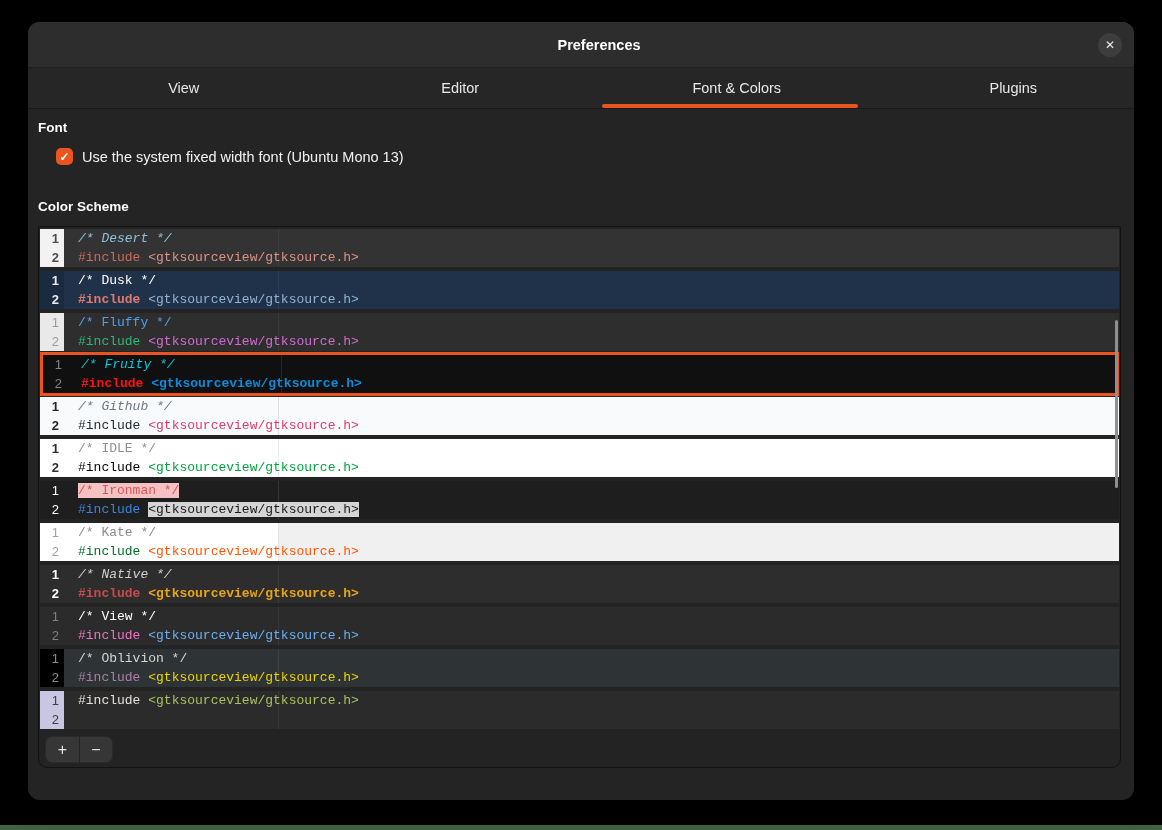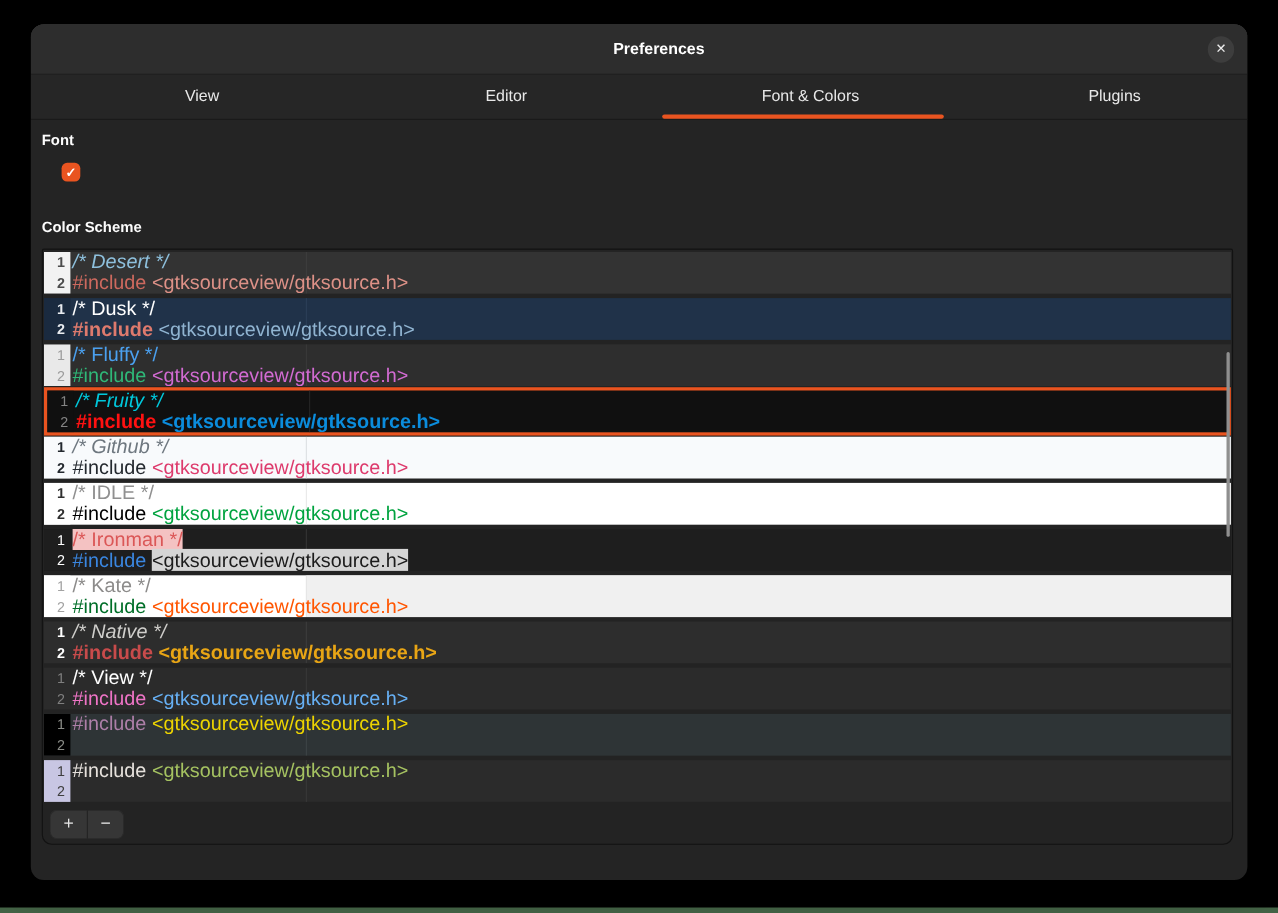--- a/index.html
+++ b/index.html
@@ -111,6 +111,7 @@
       <span class="checkbox">
         <span>✓</span>
       </span>
+      <span class="check-label">Use the system fixed width font (Ubuntu Mono 13)</span>
     </div>
 
 

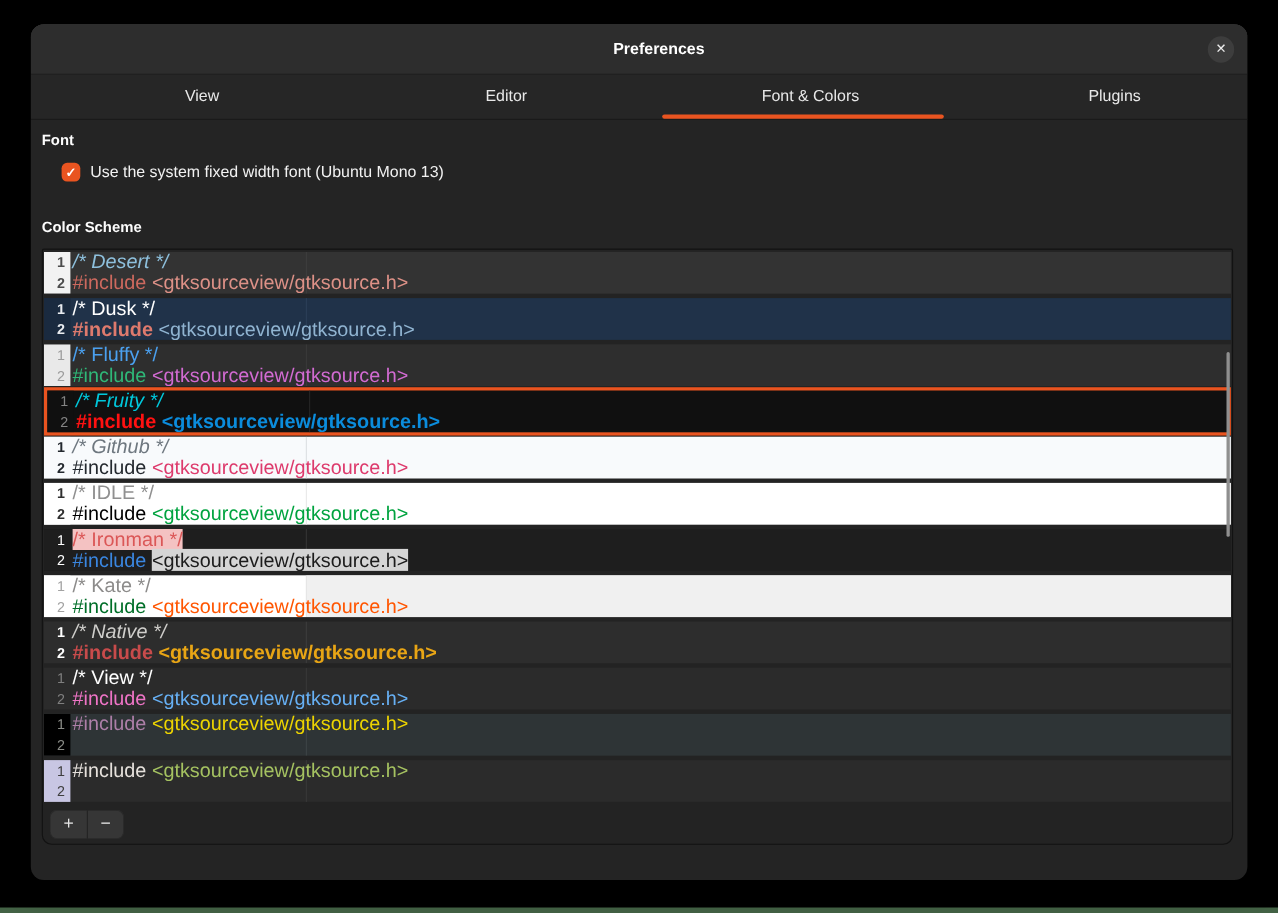--- a/index.html
+++ b/index.html
@@ -64,7 +64,7 @@
             font-weight:var(--gutter-weight, 400); font-size:13px; line-height:19px;
             text-align:right; padding-right:5px; z-index:1; }
   .gutter div { height:19px; }
-  .code { z-index:1; padding-left:2px; font-size:18px; line-height:19px; white-space:nowrap; }
+  .code { z-index:1; padding-left:14px; font-size:13px; line-height:19px; white-space:nowrap;font-family:Liberation Mono, monospace; }
   .code-line { height:19px; }
   .tok-comment { color:var(--comment-color); font-style:var(--comment-style, normal);
                  background:var(--comment-bg, transparent); }

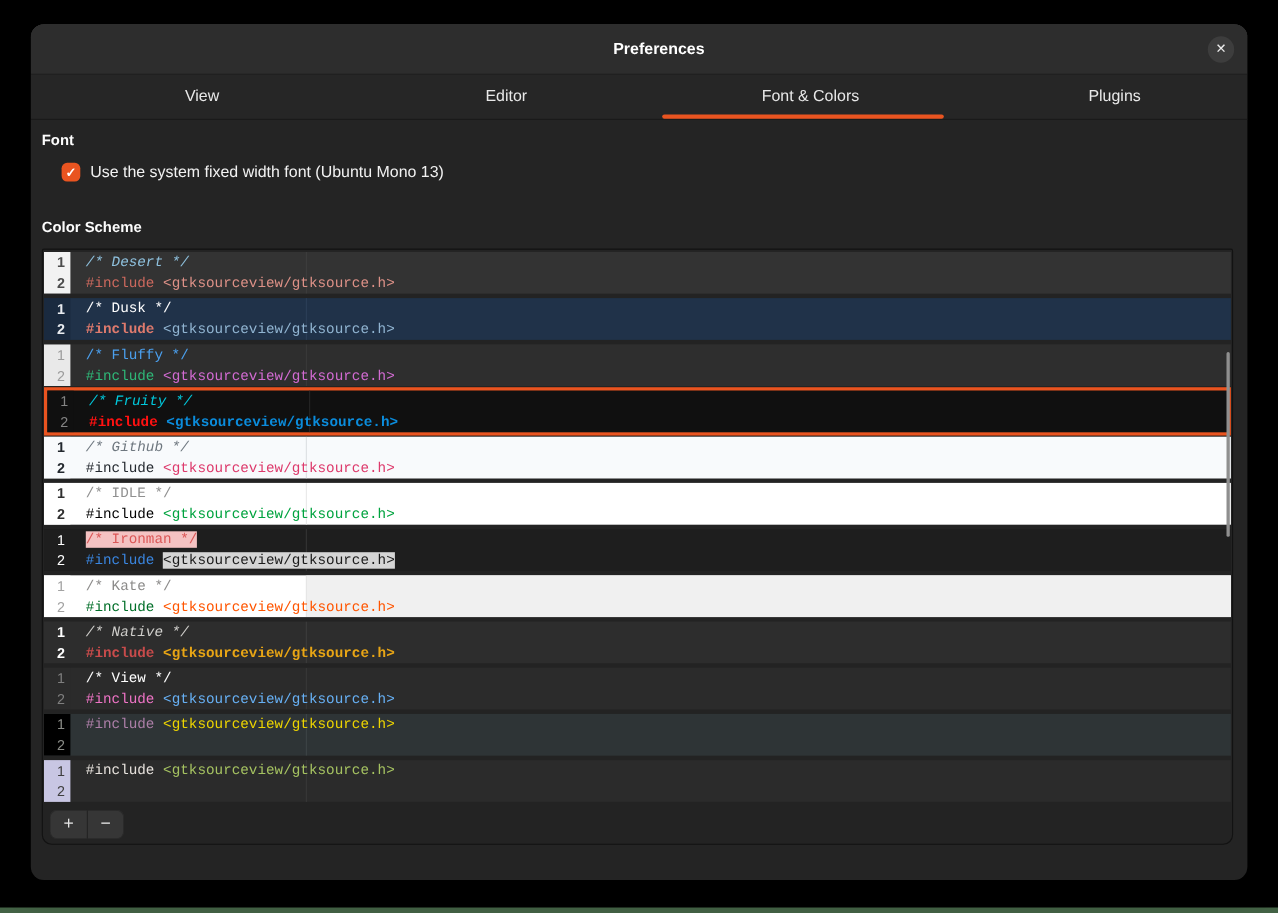--- a/index.html
+++ b/index.html
@@ -225,6 +225,7 @@
       <div>2</div>
     </div>
     <div class="code">
+      <div class="code-line"><span class="tok-comment">/* Oblivion */</span></div>
       <div class="code-line"><span class="tok-include">#include</span> <span class="tok-string">&lt;gtksourceview/gtksource.h&gt;</span></div>
     </div>
   </div>

